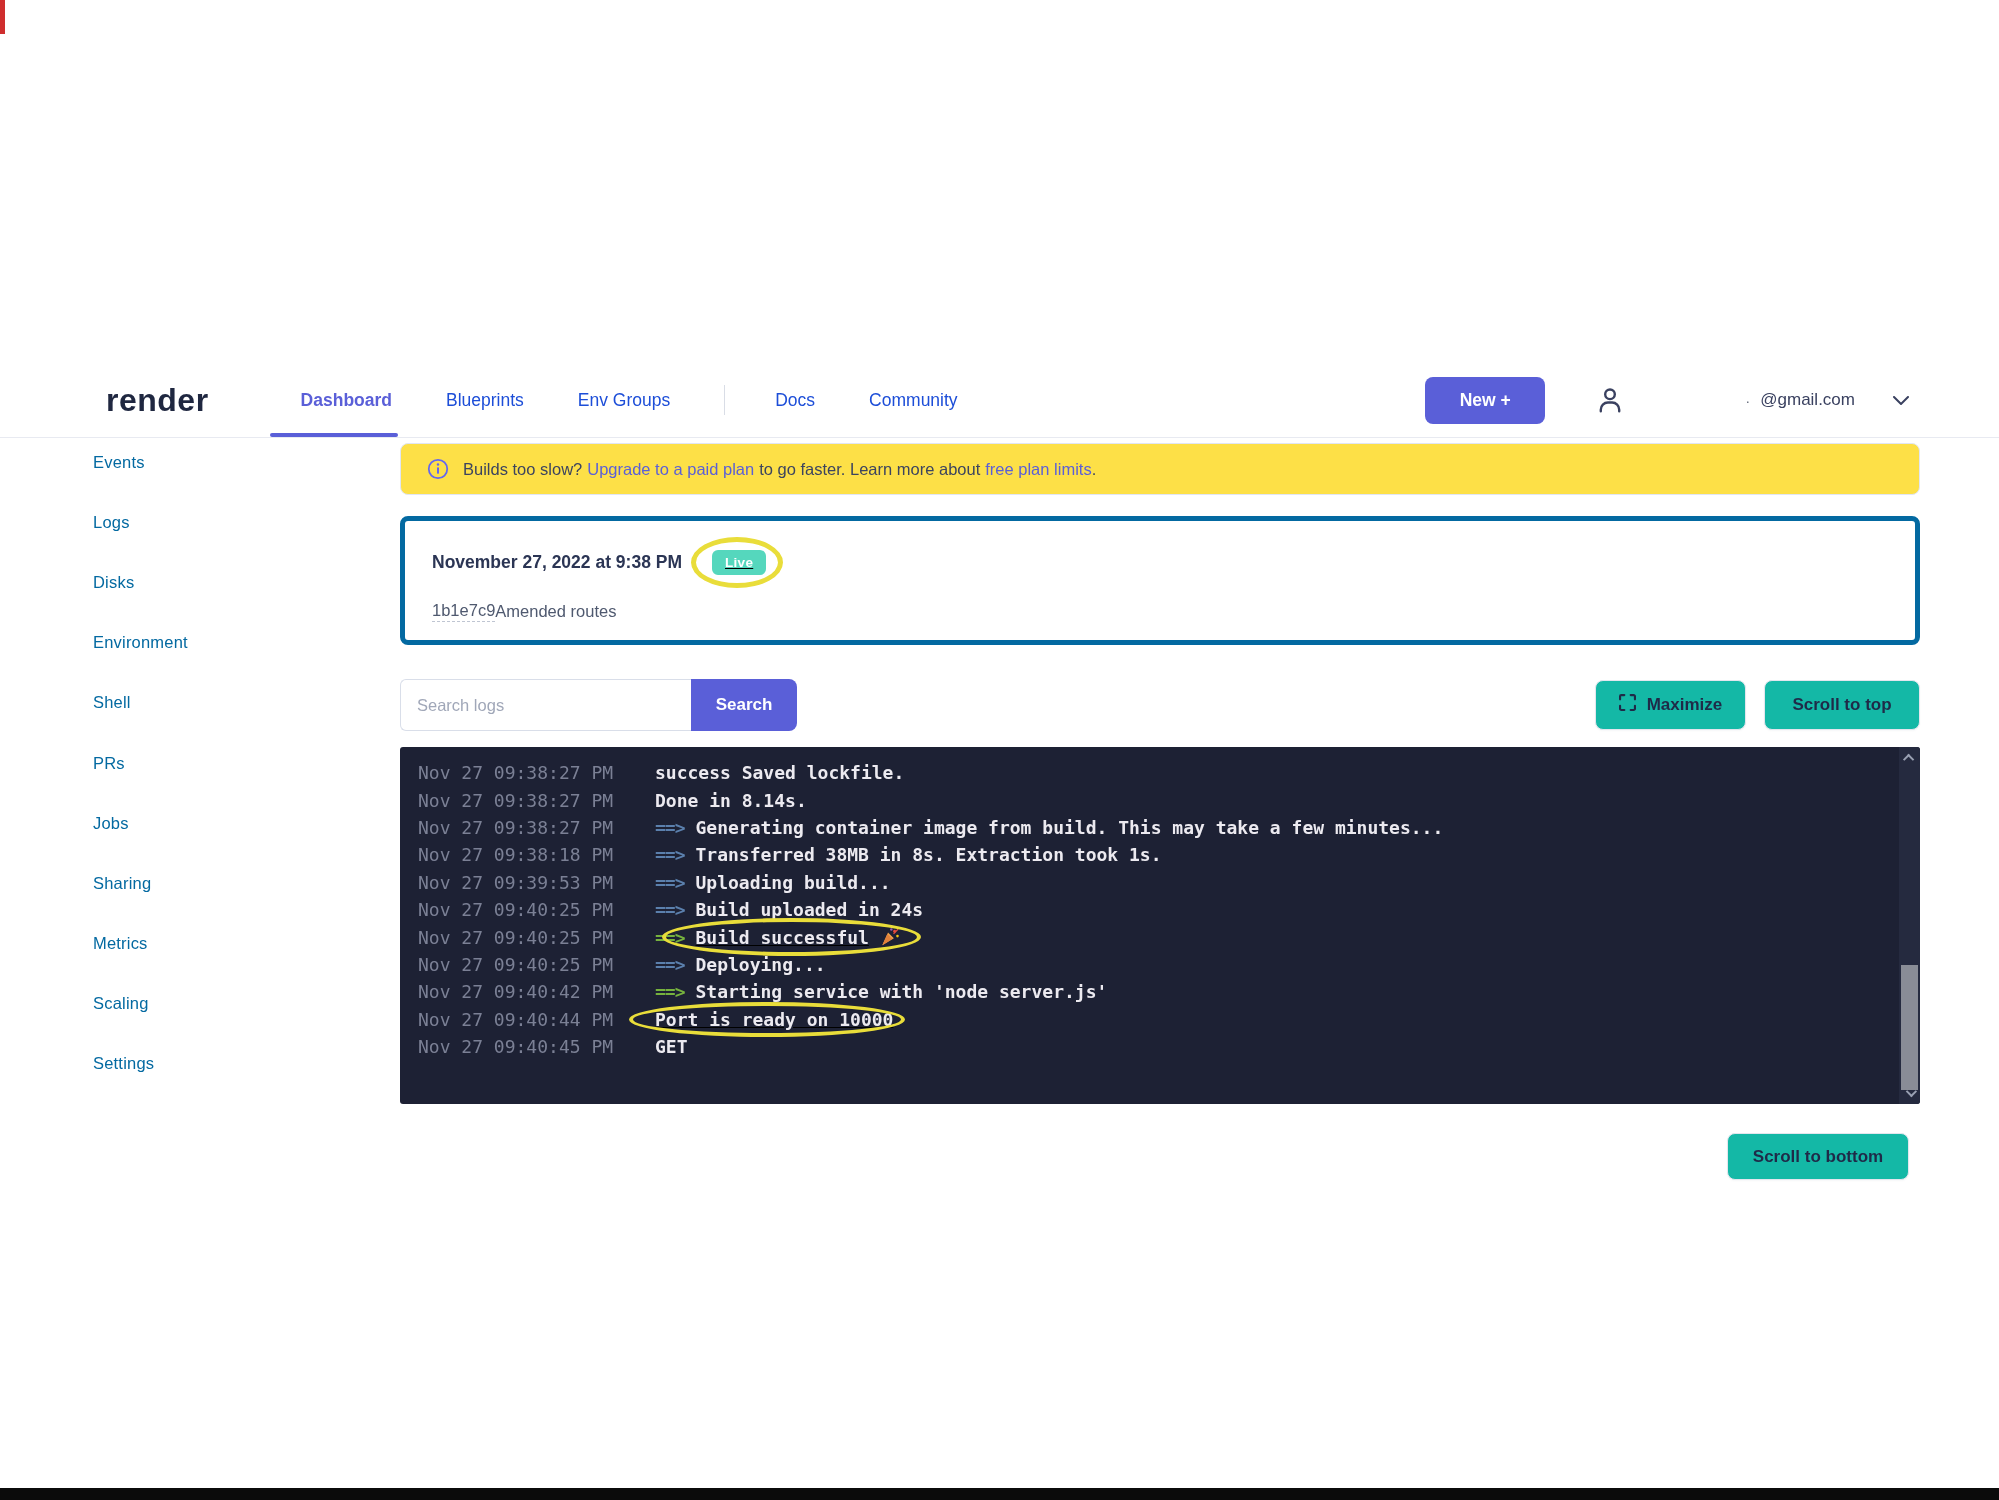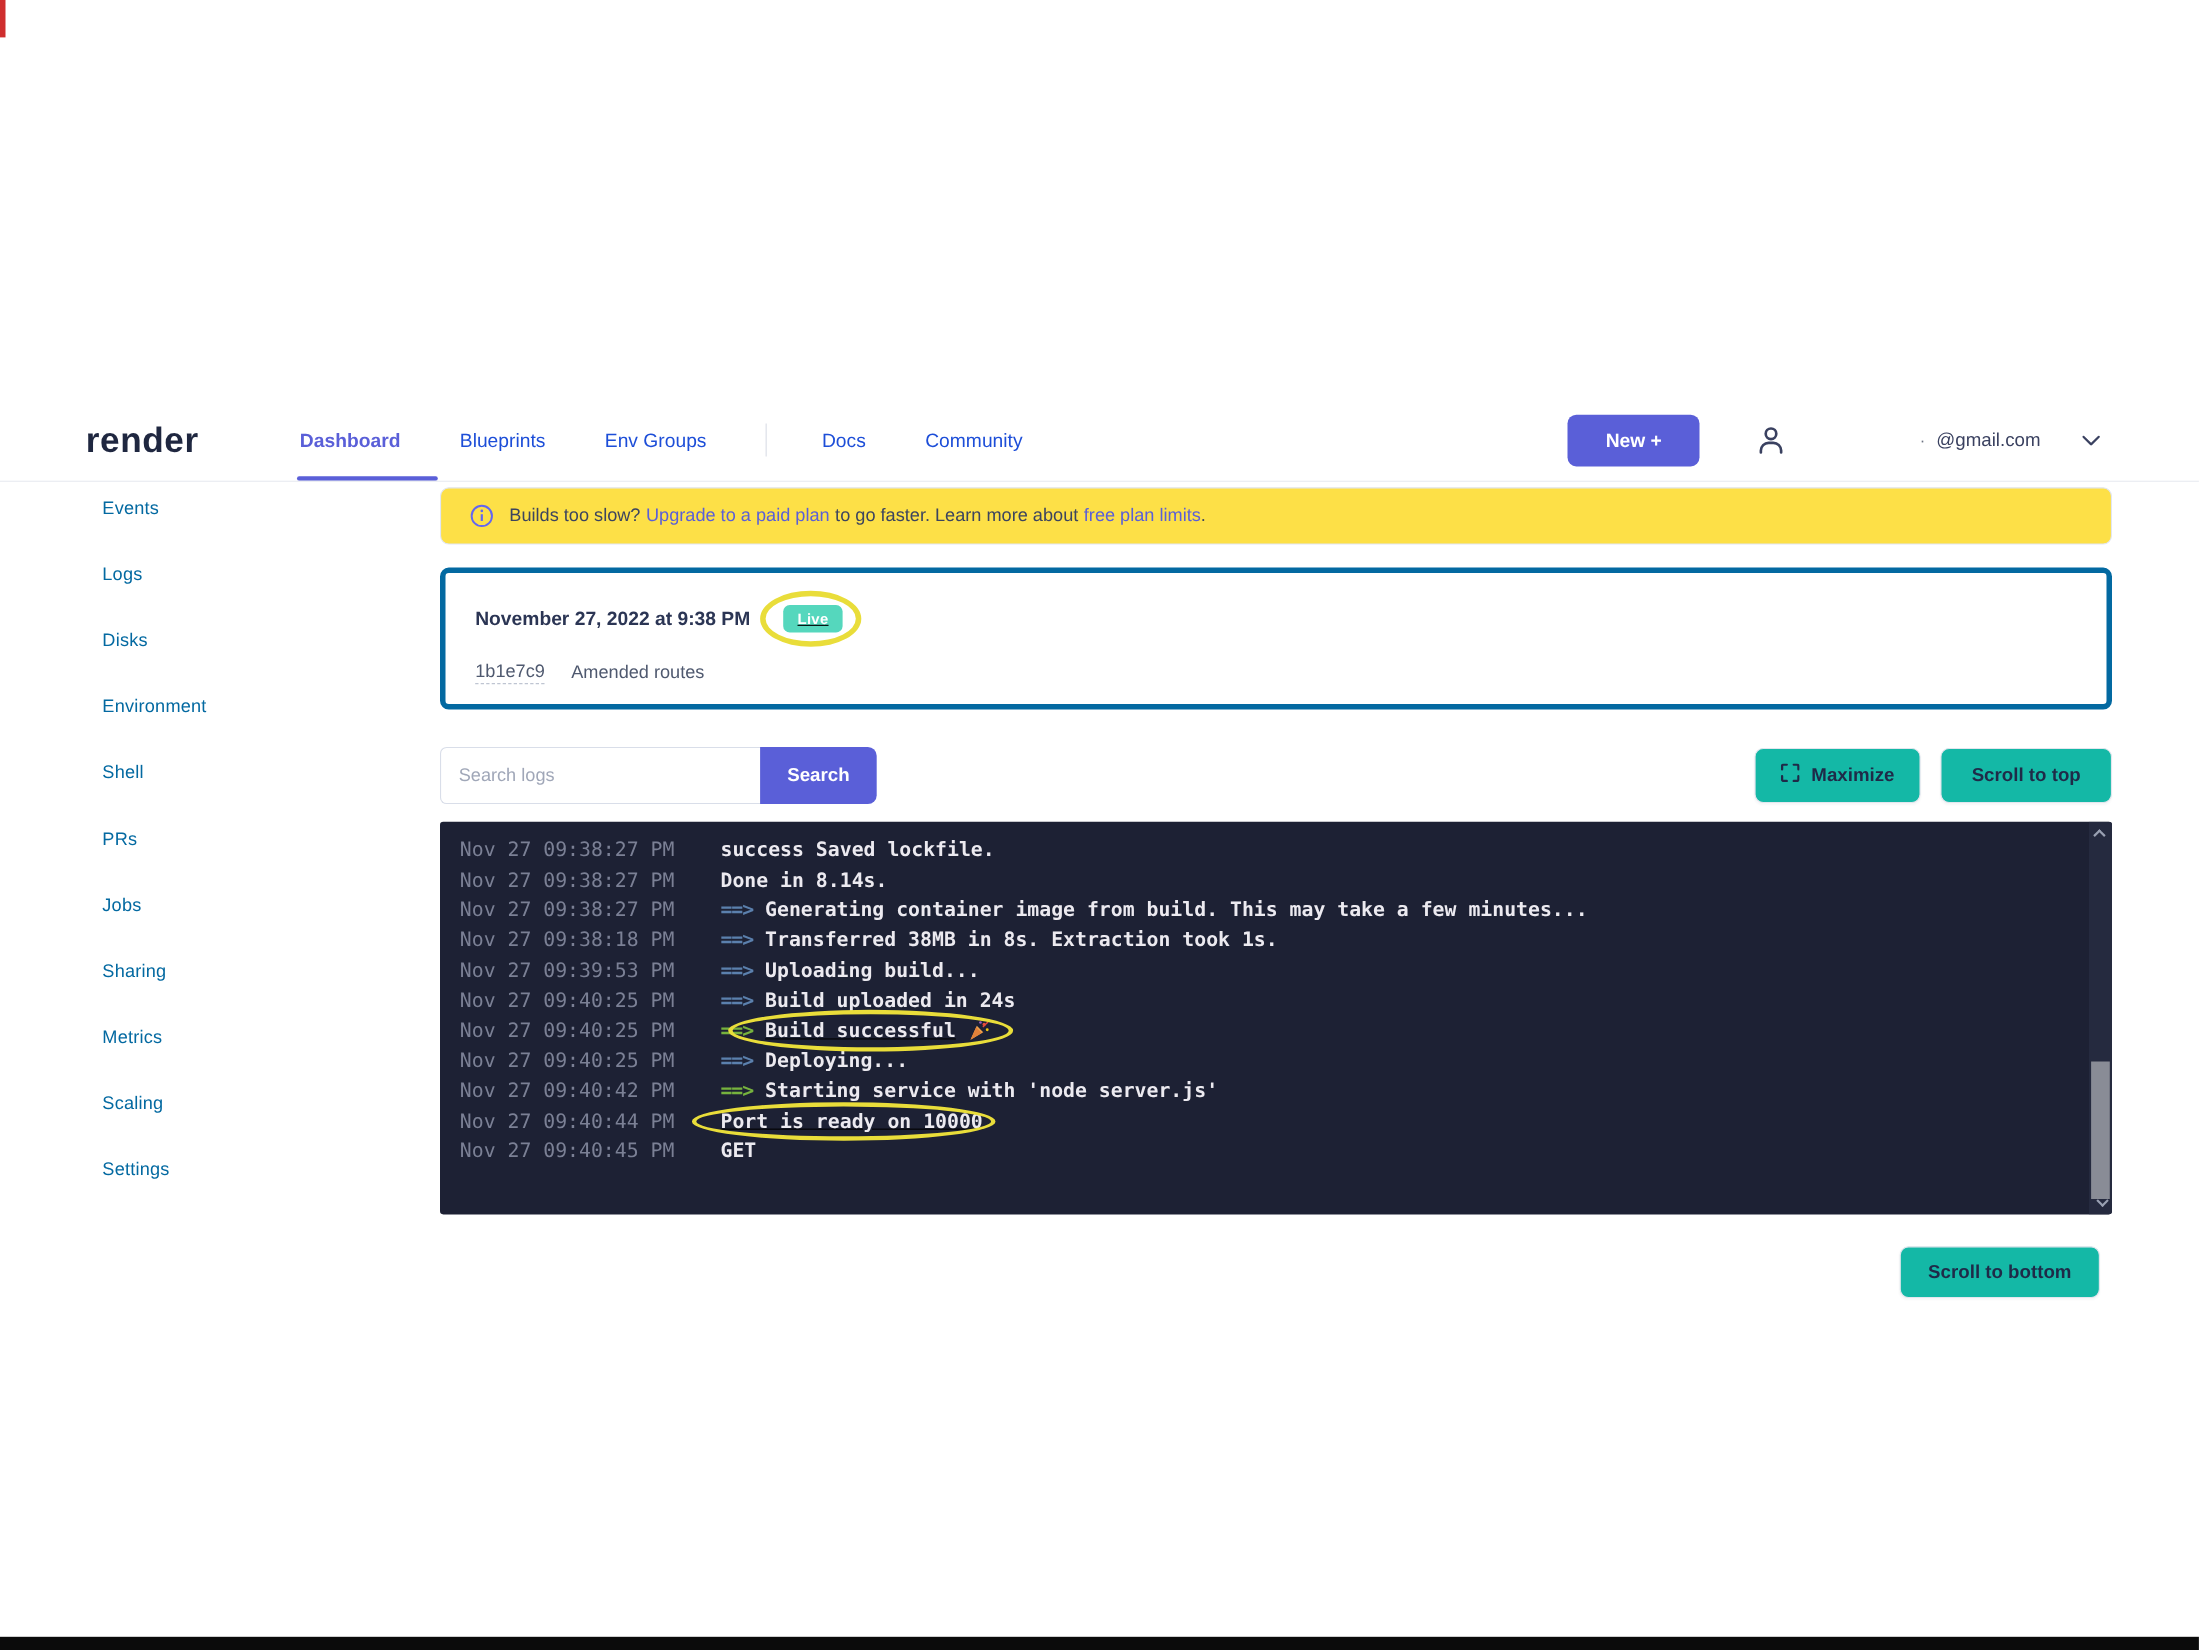--- a/index.html
+++ b/index.html
@@ -11,7 +11,7 @@
   .bottom-bar { position:absolute; left:0; top:1488px; width:100%; height:12px; background:#0b0b0b; }
 
   
-  .topnav { position:absolute; left:0; top:370px; right:0; height:60px; display:flex; align-items:center; padding:0 90px 0 78px; }
+  .topnav { position:absolute; left:0; top:370px; right:0; height:60px; display:flex; align-items:center; padding:0 90px 0 106px; }
   .logo { font-size:32px; font-weight:bold; color:#1f2740; letter-spacing:0.5px; margin-right:92px; }
   .nav-link { font-size:17.5px; font-weight:500; color:#1d4ed8; margin-right:54px; cursor:pointer; }
   .nav-link.active { color:#5a5fd8; font-weight:600; }

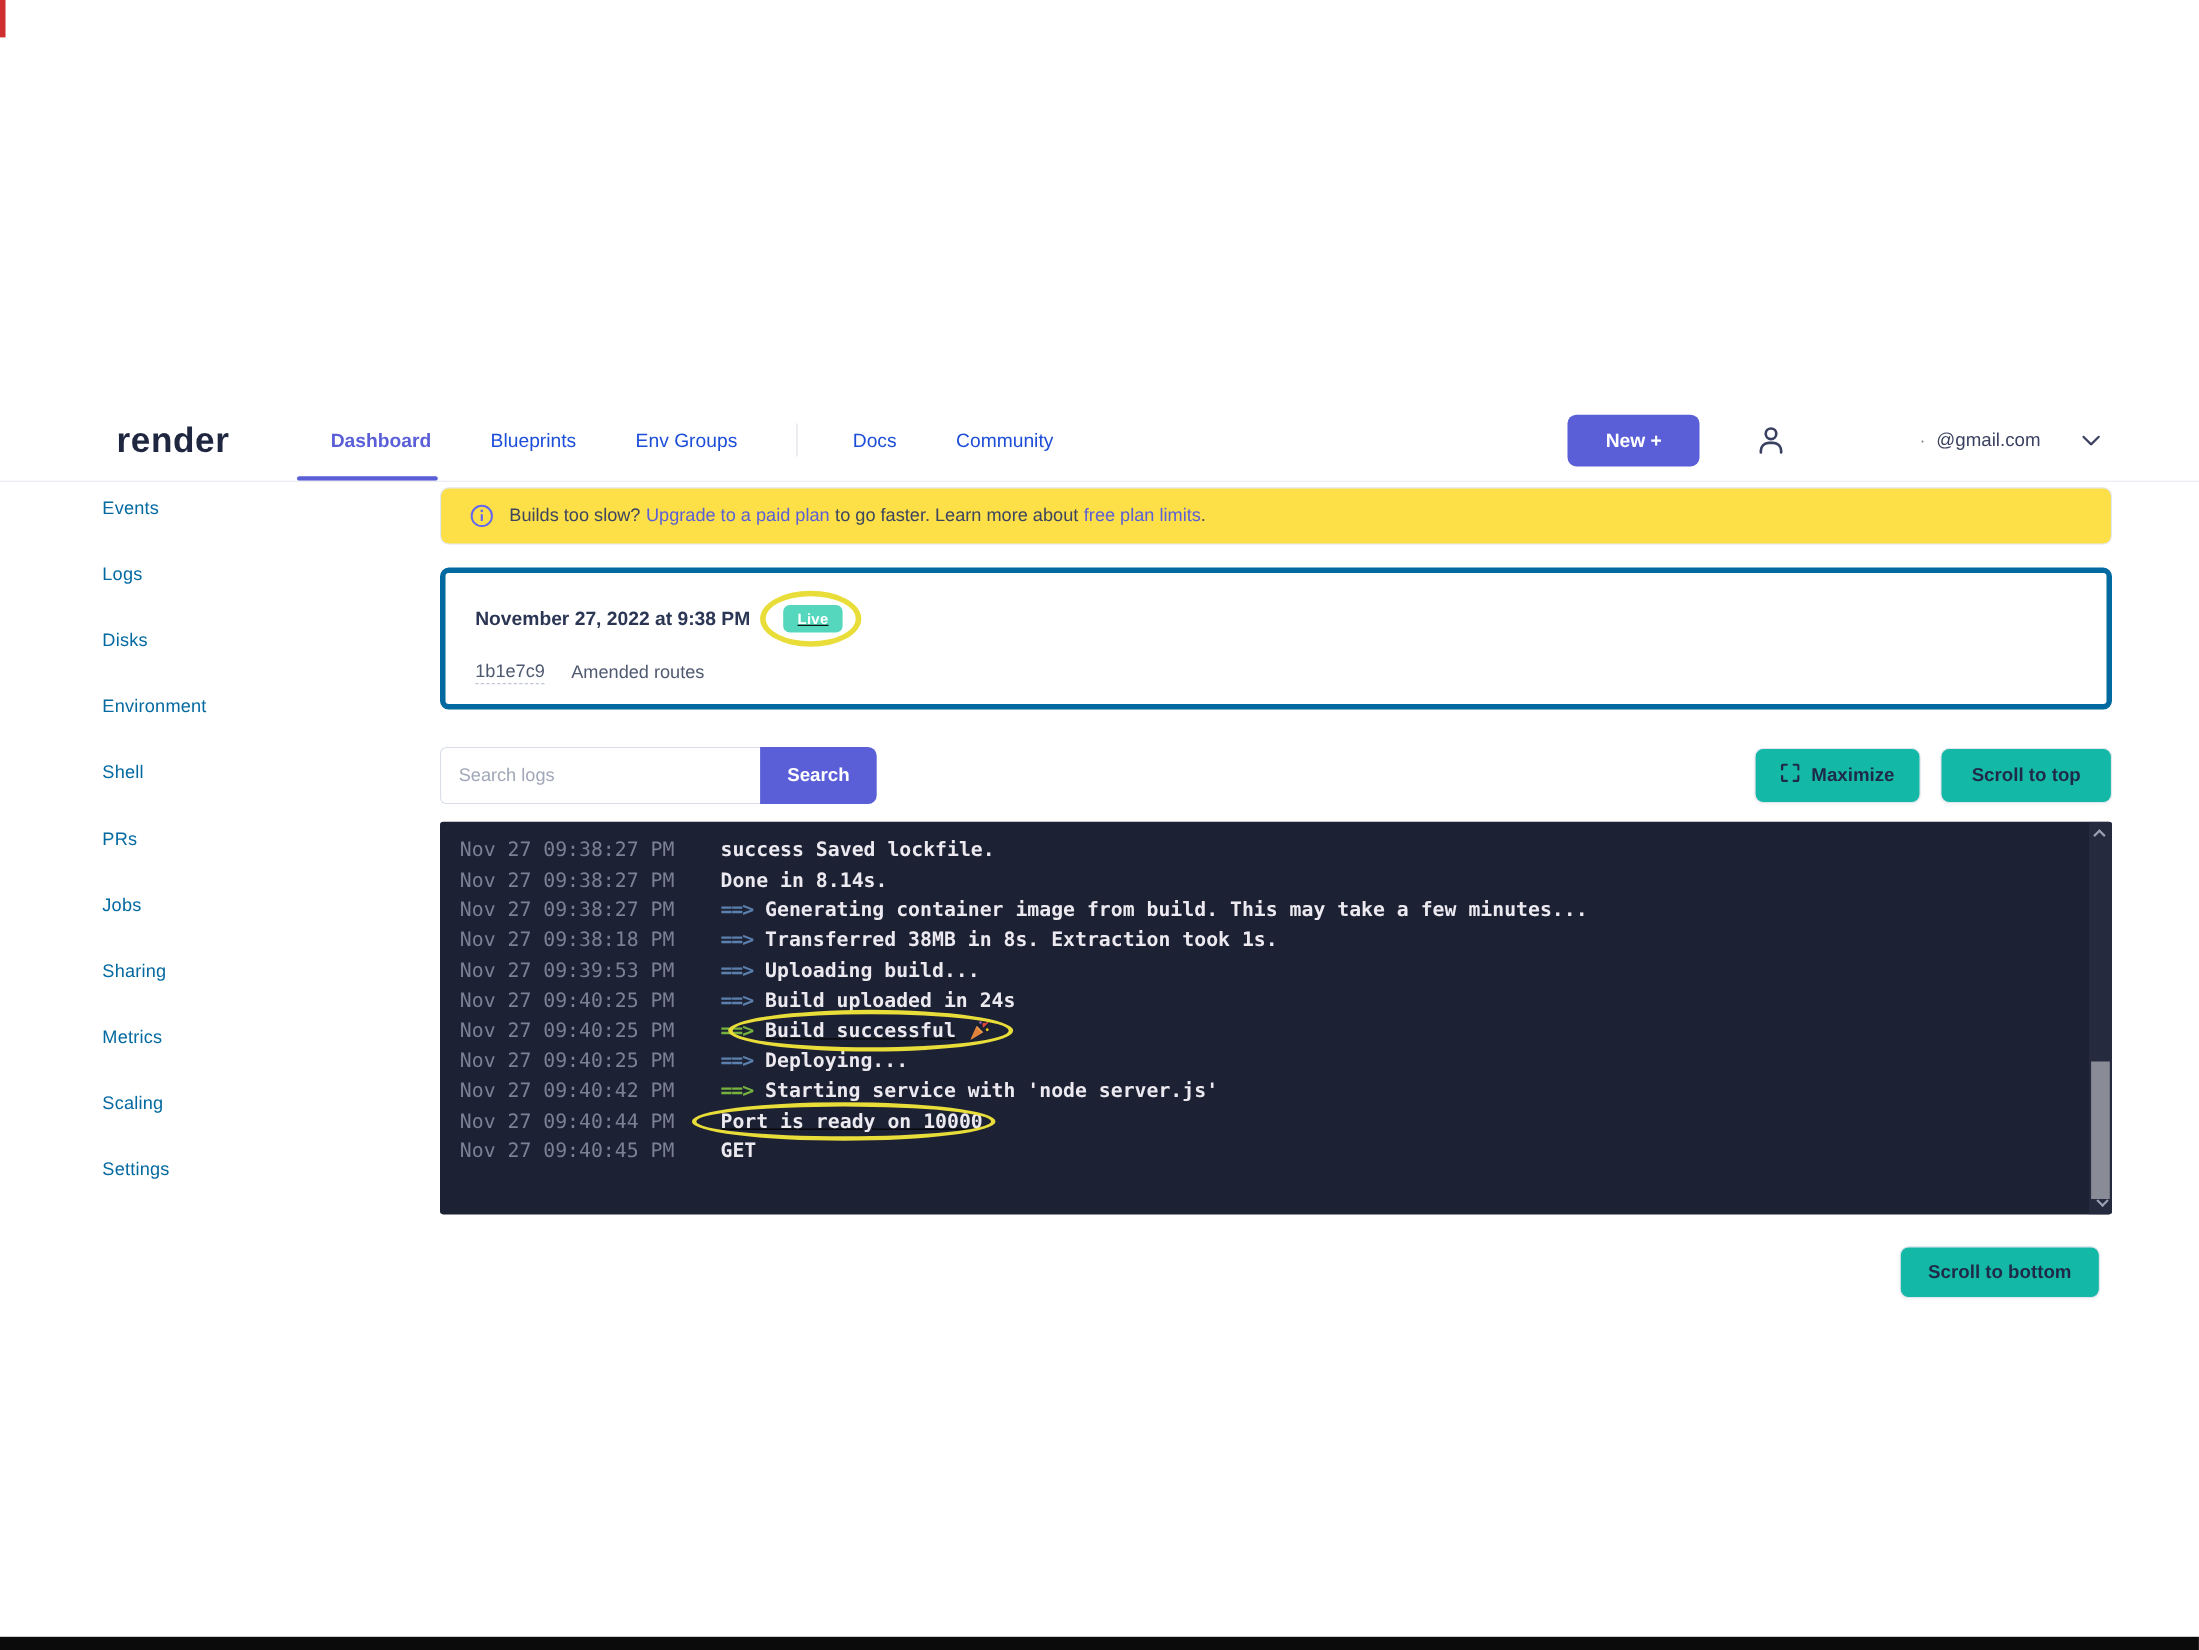--- a/index.html
+++ b/index.html
@@ -44,7 +44,7 @@
   .live-badge { background:#55d7bd; color:#fff; font-size:13.5px; font-weight:700; padding:5px 13px; border-radius:6px; letter-spacing:0.3px; }
   .deploy-commit-row { position:absolute; left:27px; top:80px; display:flex; align-items:center; font-size:16.5px; color:#4f596f; }
   .commit-hash { border-bottom:1px dashed #bfc5d2; padding-bottom:1px; cursor:pointer; }
-  .commit-msg { margin-left:24px; }
+  .commit-msg { margin-left:0; }
 
   
   .search-input { position:absolute; left:400px; top:679px; width:291px; height:52px; border:1px solid #d9dee9; border-right:none; border-radius:6px 0 0 6px; padding:0 16px; font-size:16.5px; color:#3c445f; outline:none; font-family:"Liberation Sans", sans-serif; }

